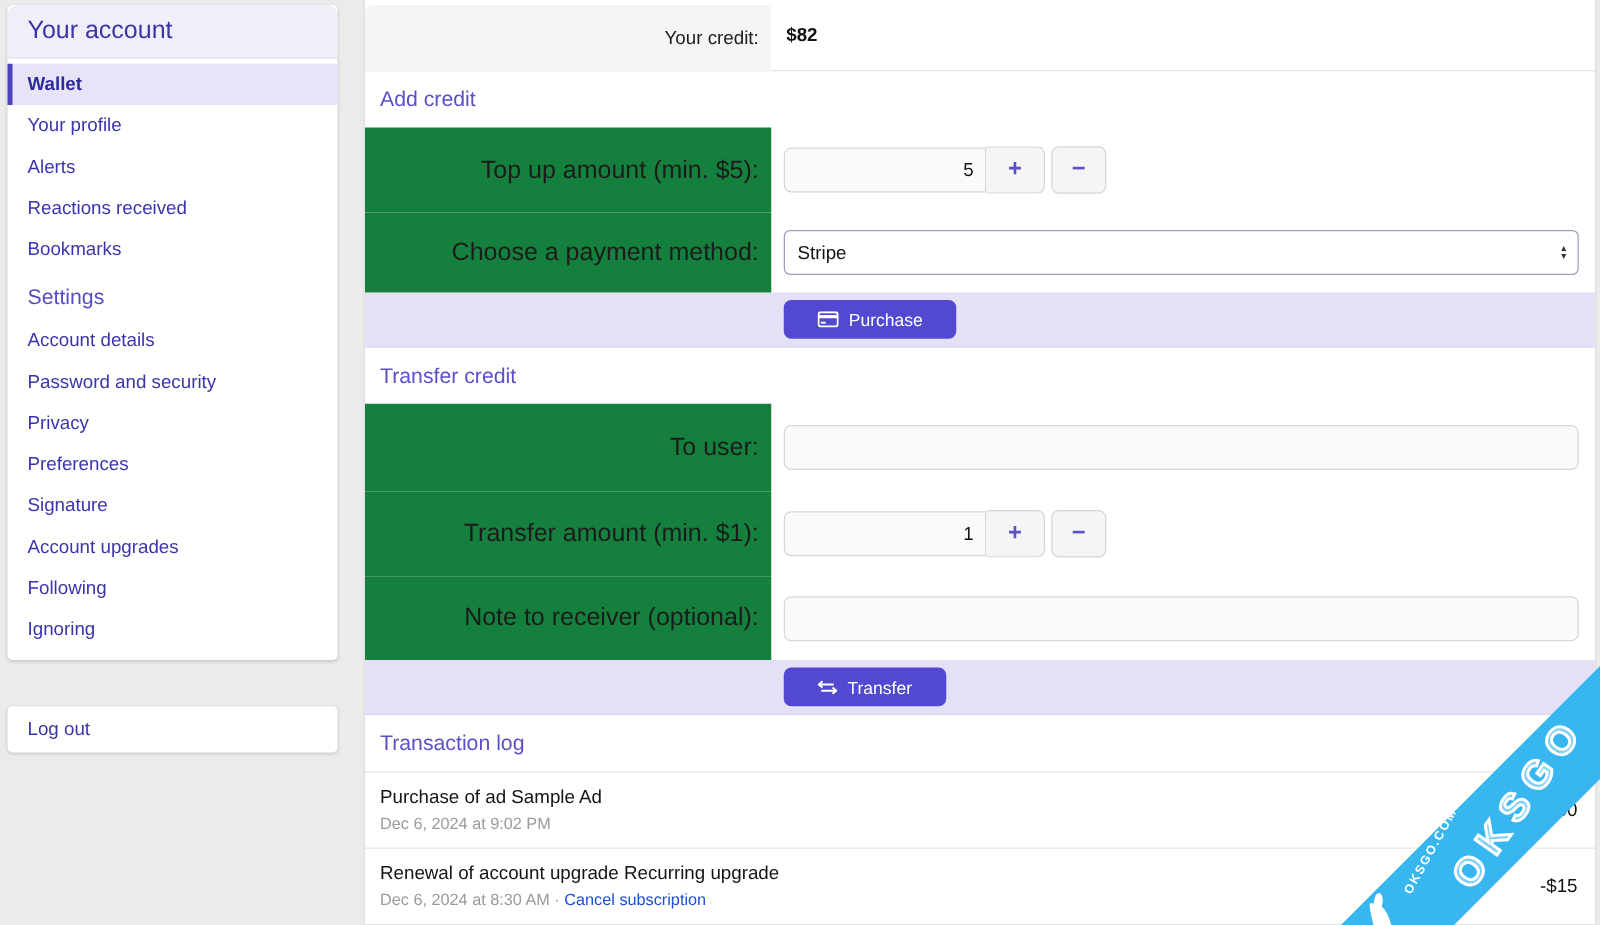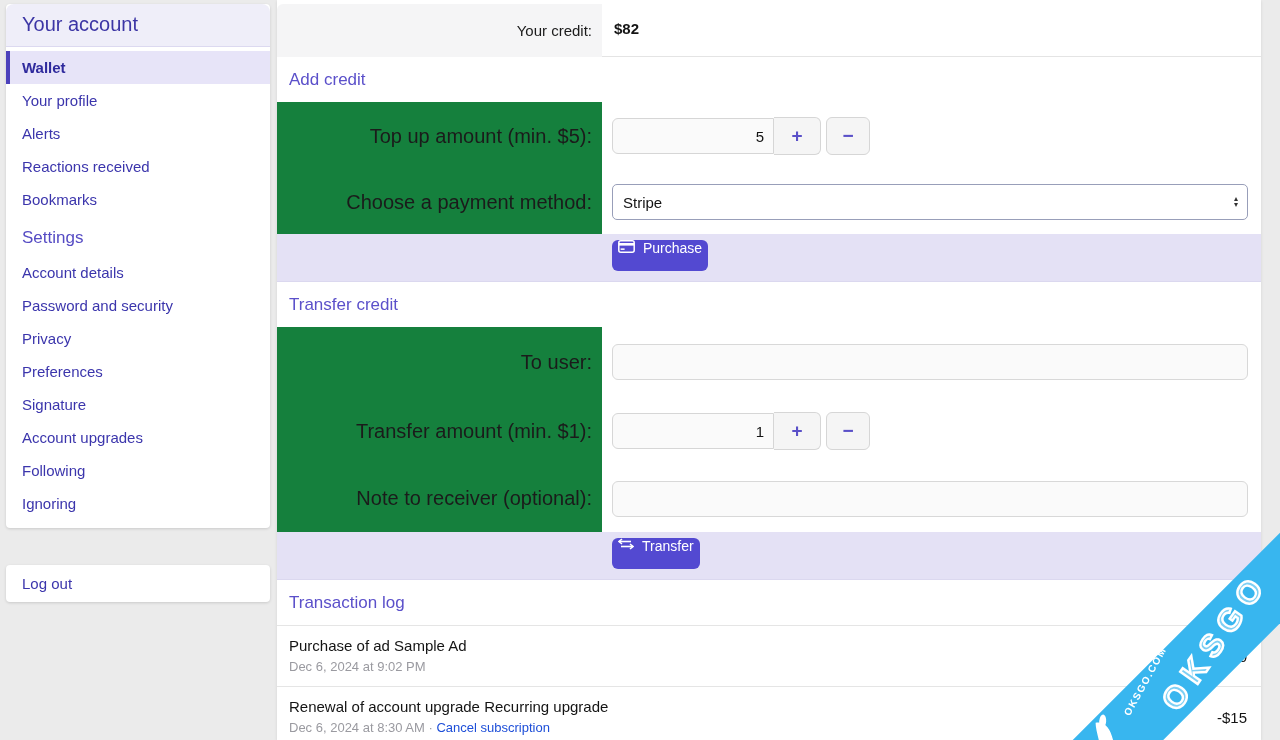--- a/index.html
+++ b/index.html
@@ -38,7 +38,7 @@
 
   
   #main {
-    position:absolute; left:277px; top:0; width:984px; height:740px;
+    position:absolute; left:292px; top:0; width:984px; height:740px;
     background:#fff; border-radius:0 0 0 0;
     box-shadow:0 1px 3px rgba(0,0,0,.10);
   }

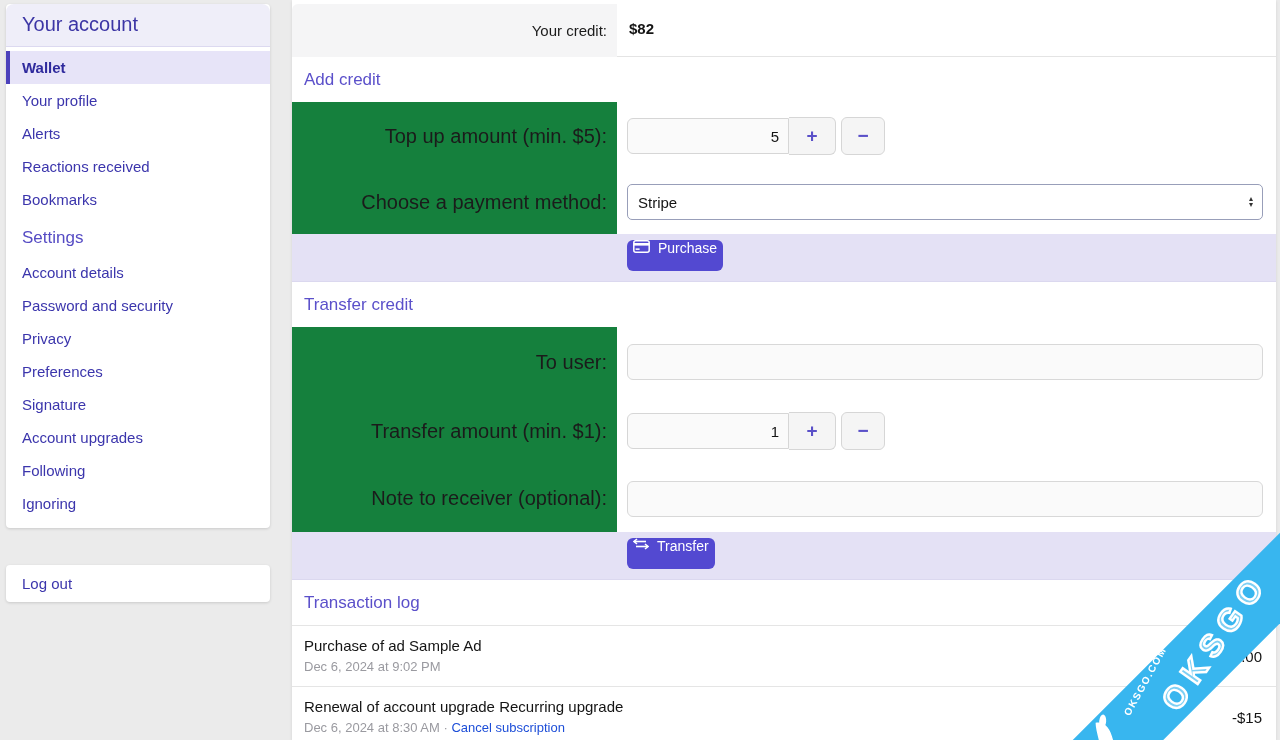--- a/index.html
+++ b/index.html
@@ -97,8 +97,8 @@
   }
   .btn-primary {
     height:31px; background:#5349d1; border:none; border-radius:6px;
-    color:#fff; font-size:14px; padding:0 6px; cursor:pointer;
-    display:inline-flex; gap:8px;
+    color:#fff; font-size:14px; padding:0 27px; cursor:pointer;
+    display:inline-flex; align-items:center; gap:8px;
     font-family:"Liberation Sans", sans-serif;
   }
   .btn-primary svg { display:block; }

